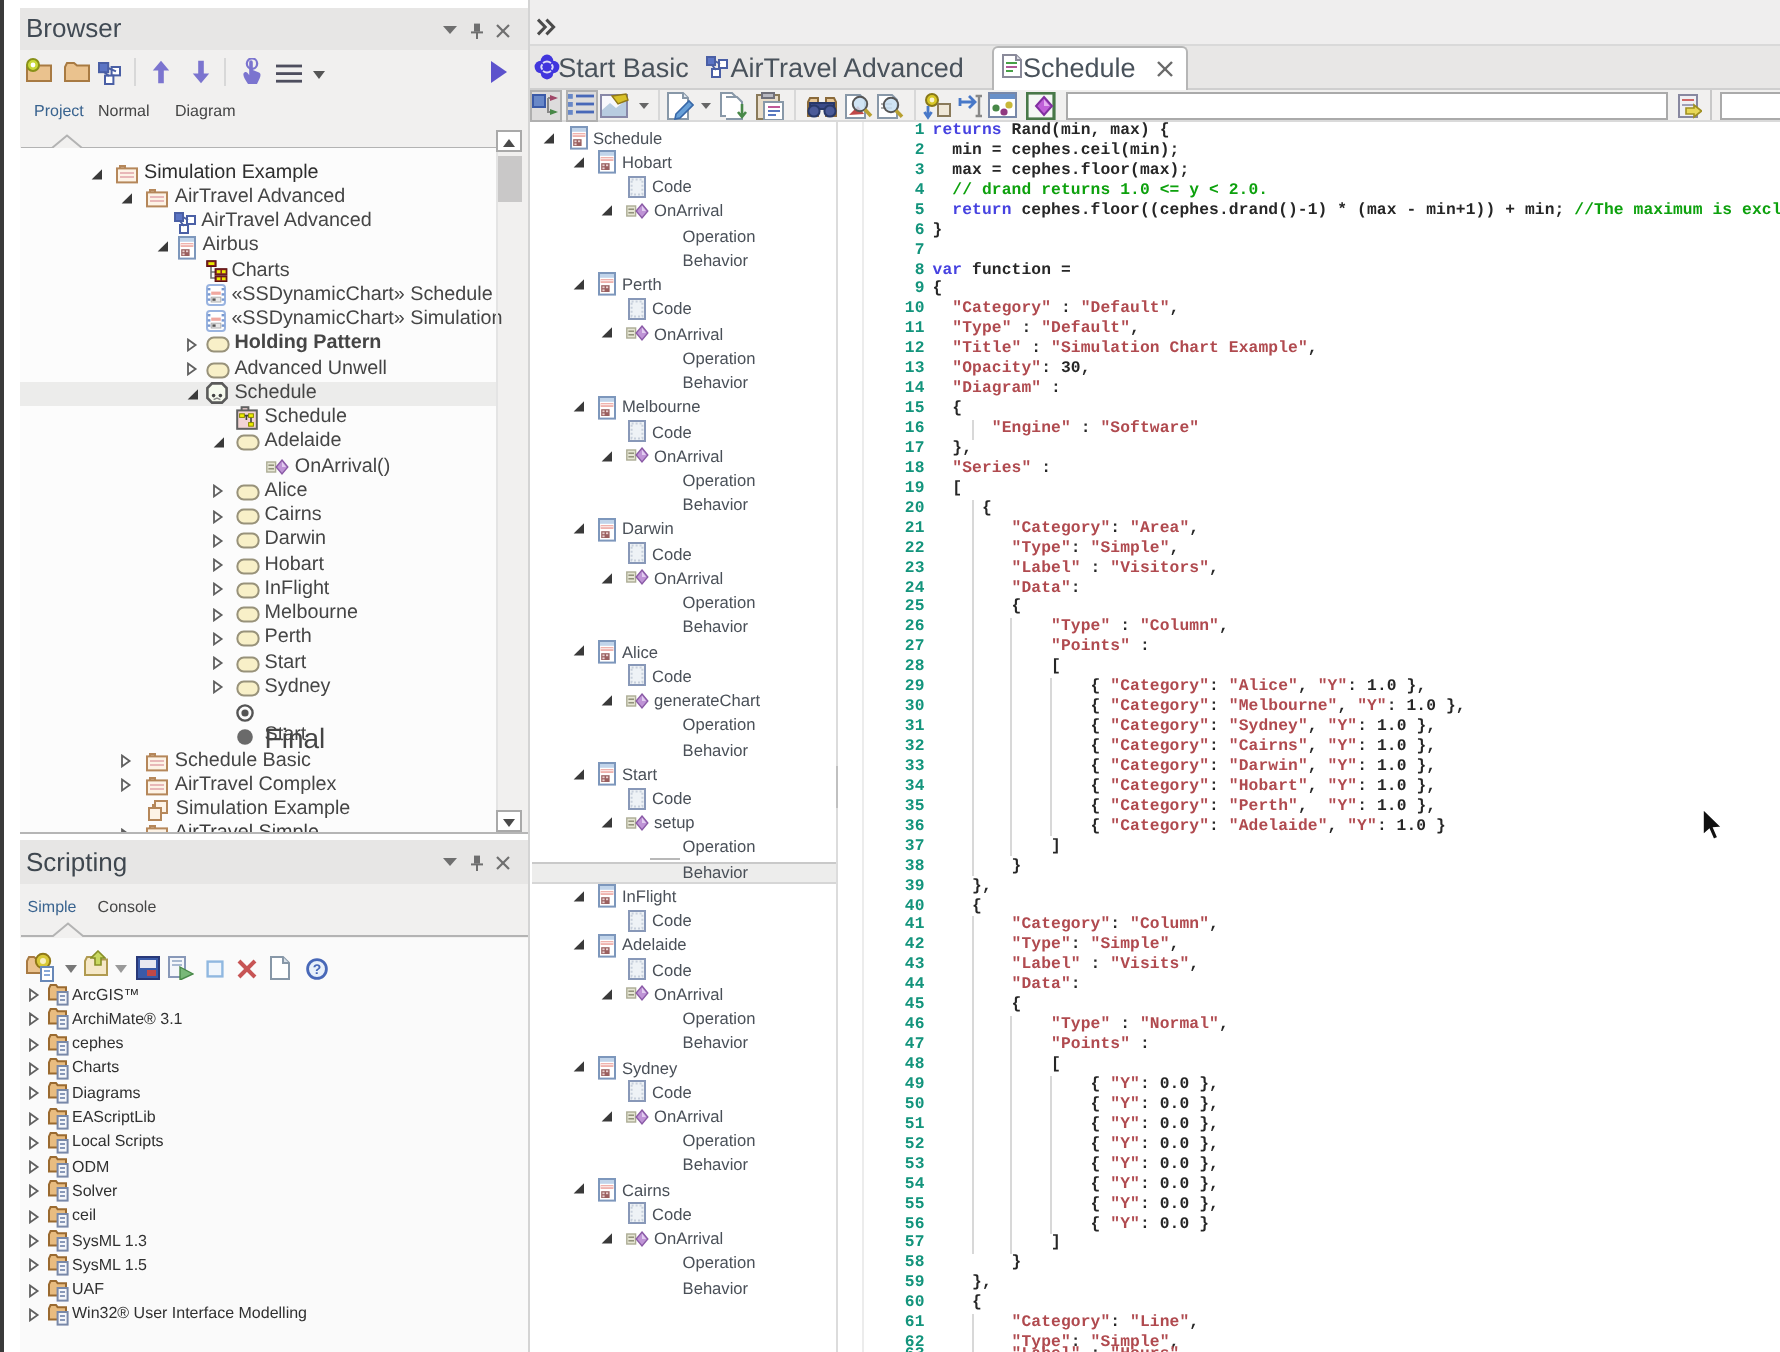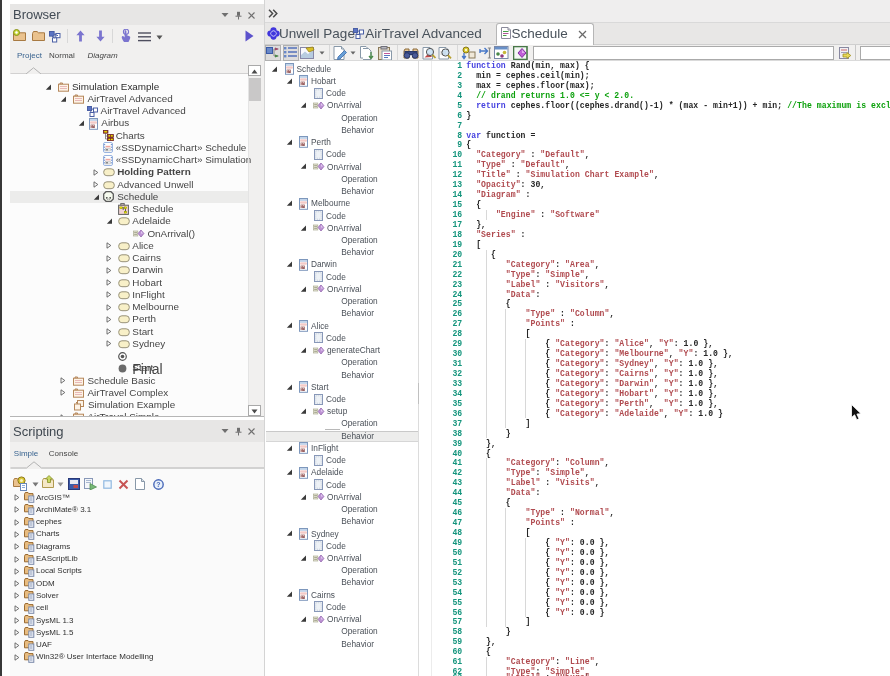--- a/index.html
+++ b/index.html
@@ -572,7 +572,7 @@
       <path d="M8.8 5.2 Q10 6.5 8.8 7.8"></path>
     </g>
   </svg>
-<div style="position:absolute;left:279.1px;top:33.8px;transform:translateY(-50%);font-size:13.5px;color:#49525b;font-weight:normal;white-space:nowrap;line-height:1;">Unwell Page</div>
+<div style="position:absolute;left:279.1px;top:33.8px;transform:translateY(-50%);font-size:13.5px;color:#49525b;font-weight:normal;white-space:nowrap;line-height:1;">Start Basic</div>
 <svg style="position:absolute;left:353.2px;top:27.5px;" width="11" height="11" viewBox="0 0 11 11">
     <g fill="#fff" stroke="#4a5fa5">
       <rect x="0.5" y="0.5" width="4" height="4" fill="#5b74c4"></rect>

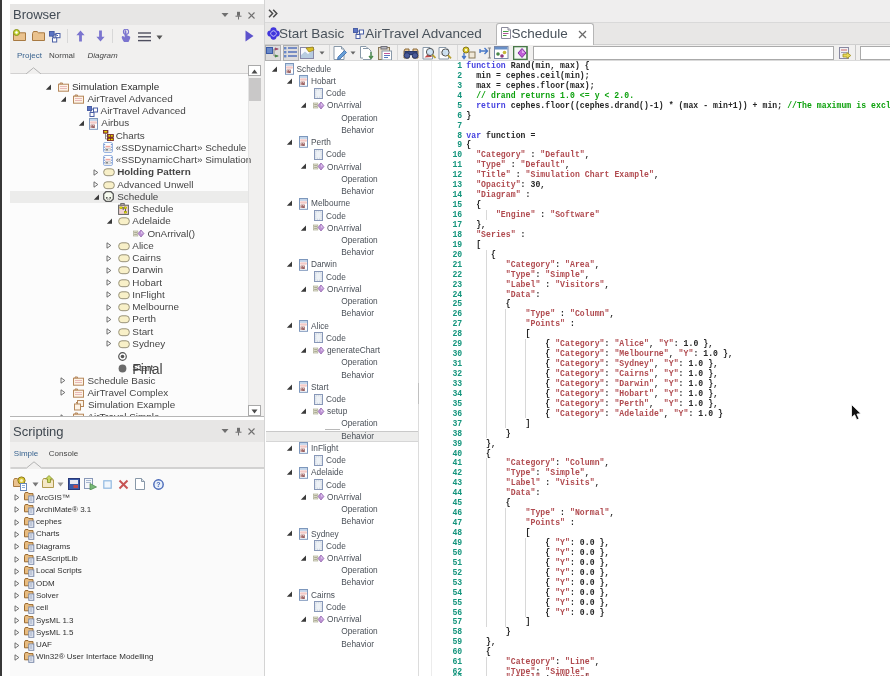--- a/index.html
+++ b/index.html
@@ -67,7 +67,7 @@
   </svg>
 <div style="position:absolute;left:17px;top:56px;transform:translateY(-50%);font-size:8px;color:#39638f;font-weight:normal;white-space:nowrap;line-height:1;">Project</div>
 <div style="position:absolute;left:49px;top:56px;transform:translateY(-50%);font-size:8px;color:#454545;font-weight:normal;white-space:nowrap;line-height:1;">Normal</div>
-<div style="position:absolute;left:87.5px;top:56px;transform:translateY(-50%);font-size:8px;color:#454545;font-weight:normal;white-space:nowrap;line-height:1;font-style:italic;">Diagram</div>
+<div style="position:absolute;left:87.5px;top:56px;transform:translateY(-50%);font-size:8px;color:#454545;font-weight:normal;white-space:nowrap;line-height:1;">Diagram</div>
 <svg style="position:absolute;left:9.5px;top:66.5px;" width="238" height="8" viewBox="0 0 238 8">
     <path d="M0.5 7 L9 7 L16 7 L23.5 0.8 L31 7 L238 7" fill="none" stroke="#b3b3b3"></path>
   </svg>

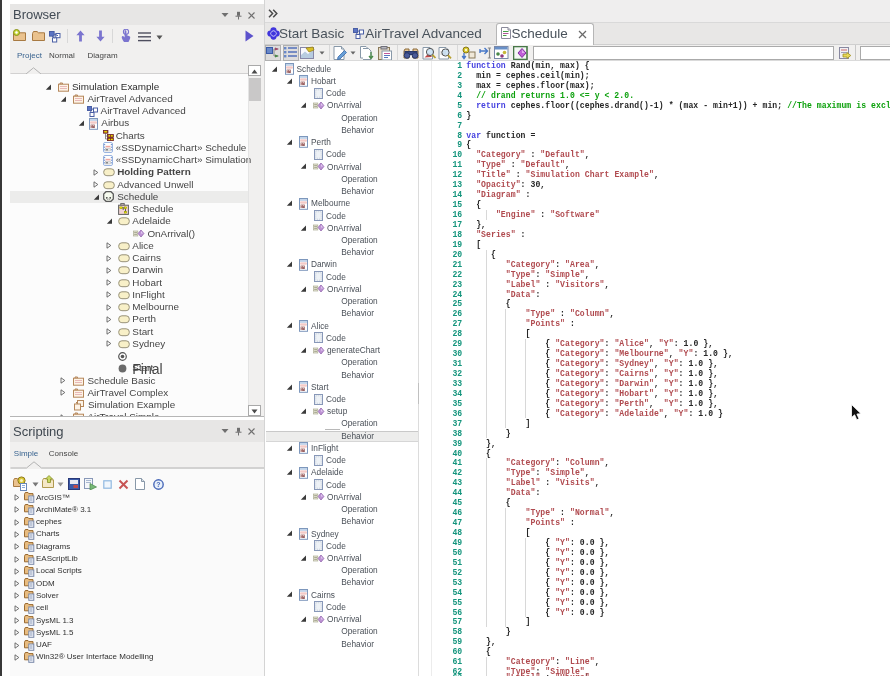--- a/index.html
+++ b/index.html
@@ -1098,7 +1098,7 @@
 61
 62
 63</pre>
-<pre style="position:absolute;left:466.3px;top:60.94px;font-size:8.15px;line-height:9.93px;font-weight:bold;letter-spacing:0.06px;color:#262626;"><span style="color:#4642e0">function</span><span style="color:#262626"> Rand(min, max) {</span>
+<pre style="position:absolute;left:466.3px;top:60.94px;font-size:8.15px;line-height:9.93px;font-weight:bold;letter-spacing:0.06px;color:#262626;"><span style="color:#4642e0">returns</span><span style="color:#262626"> Rand(min, max) {</span>
 <span style="color:#262626">  min = cephes.ceil(min);</span>
 <span style="color:#262626">  max = cephes.floor(max);</span>
 <span style="color:#262626">  </span><span style="color:#0da10d">// drand returns 1.0 &lt;= y &lt; 2.0.</span>

